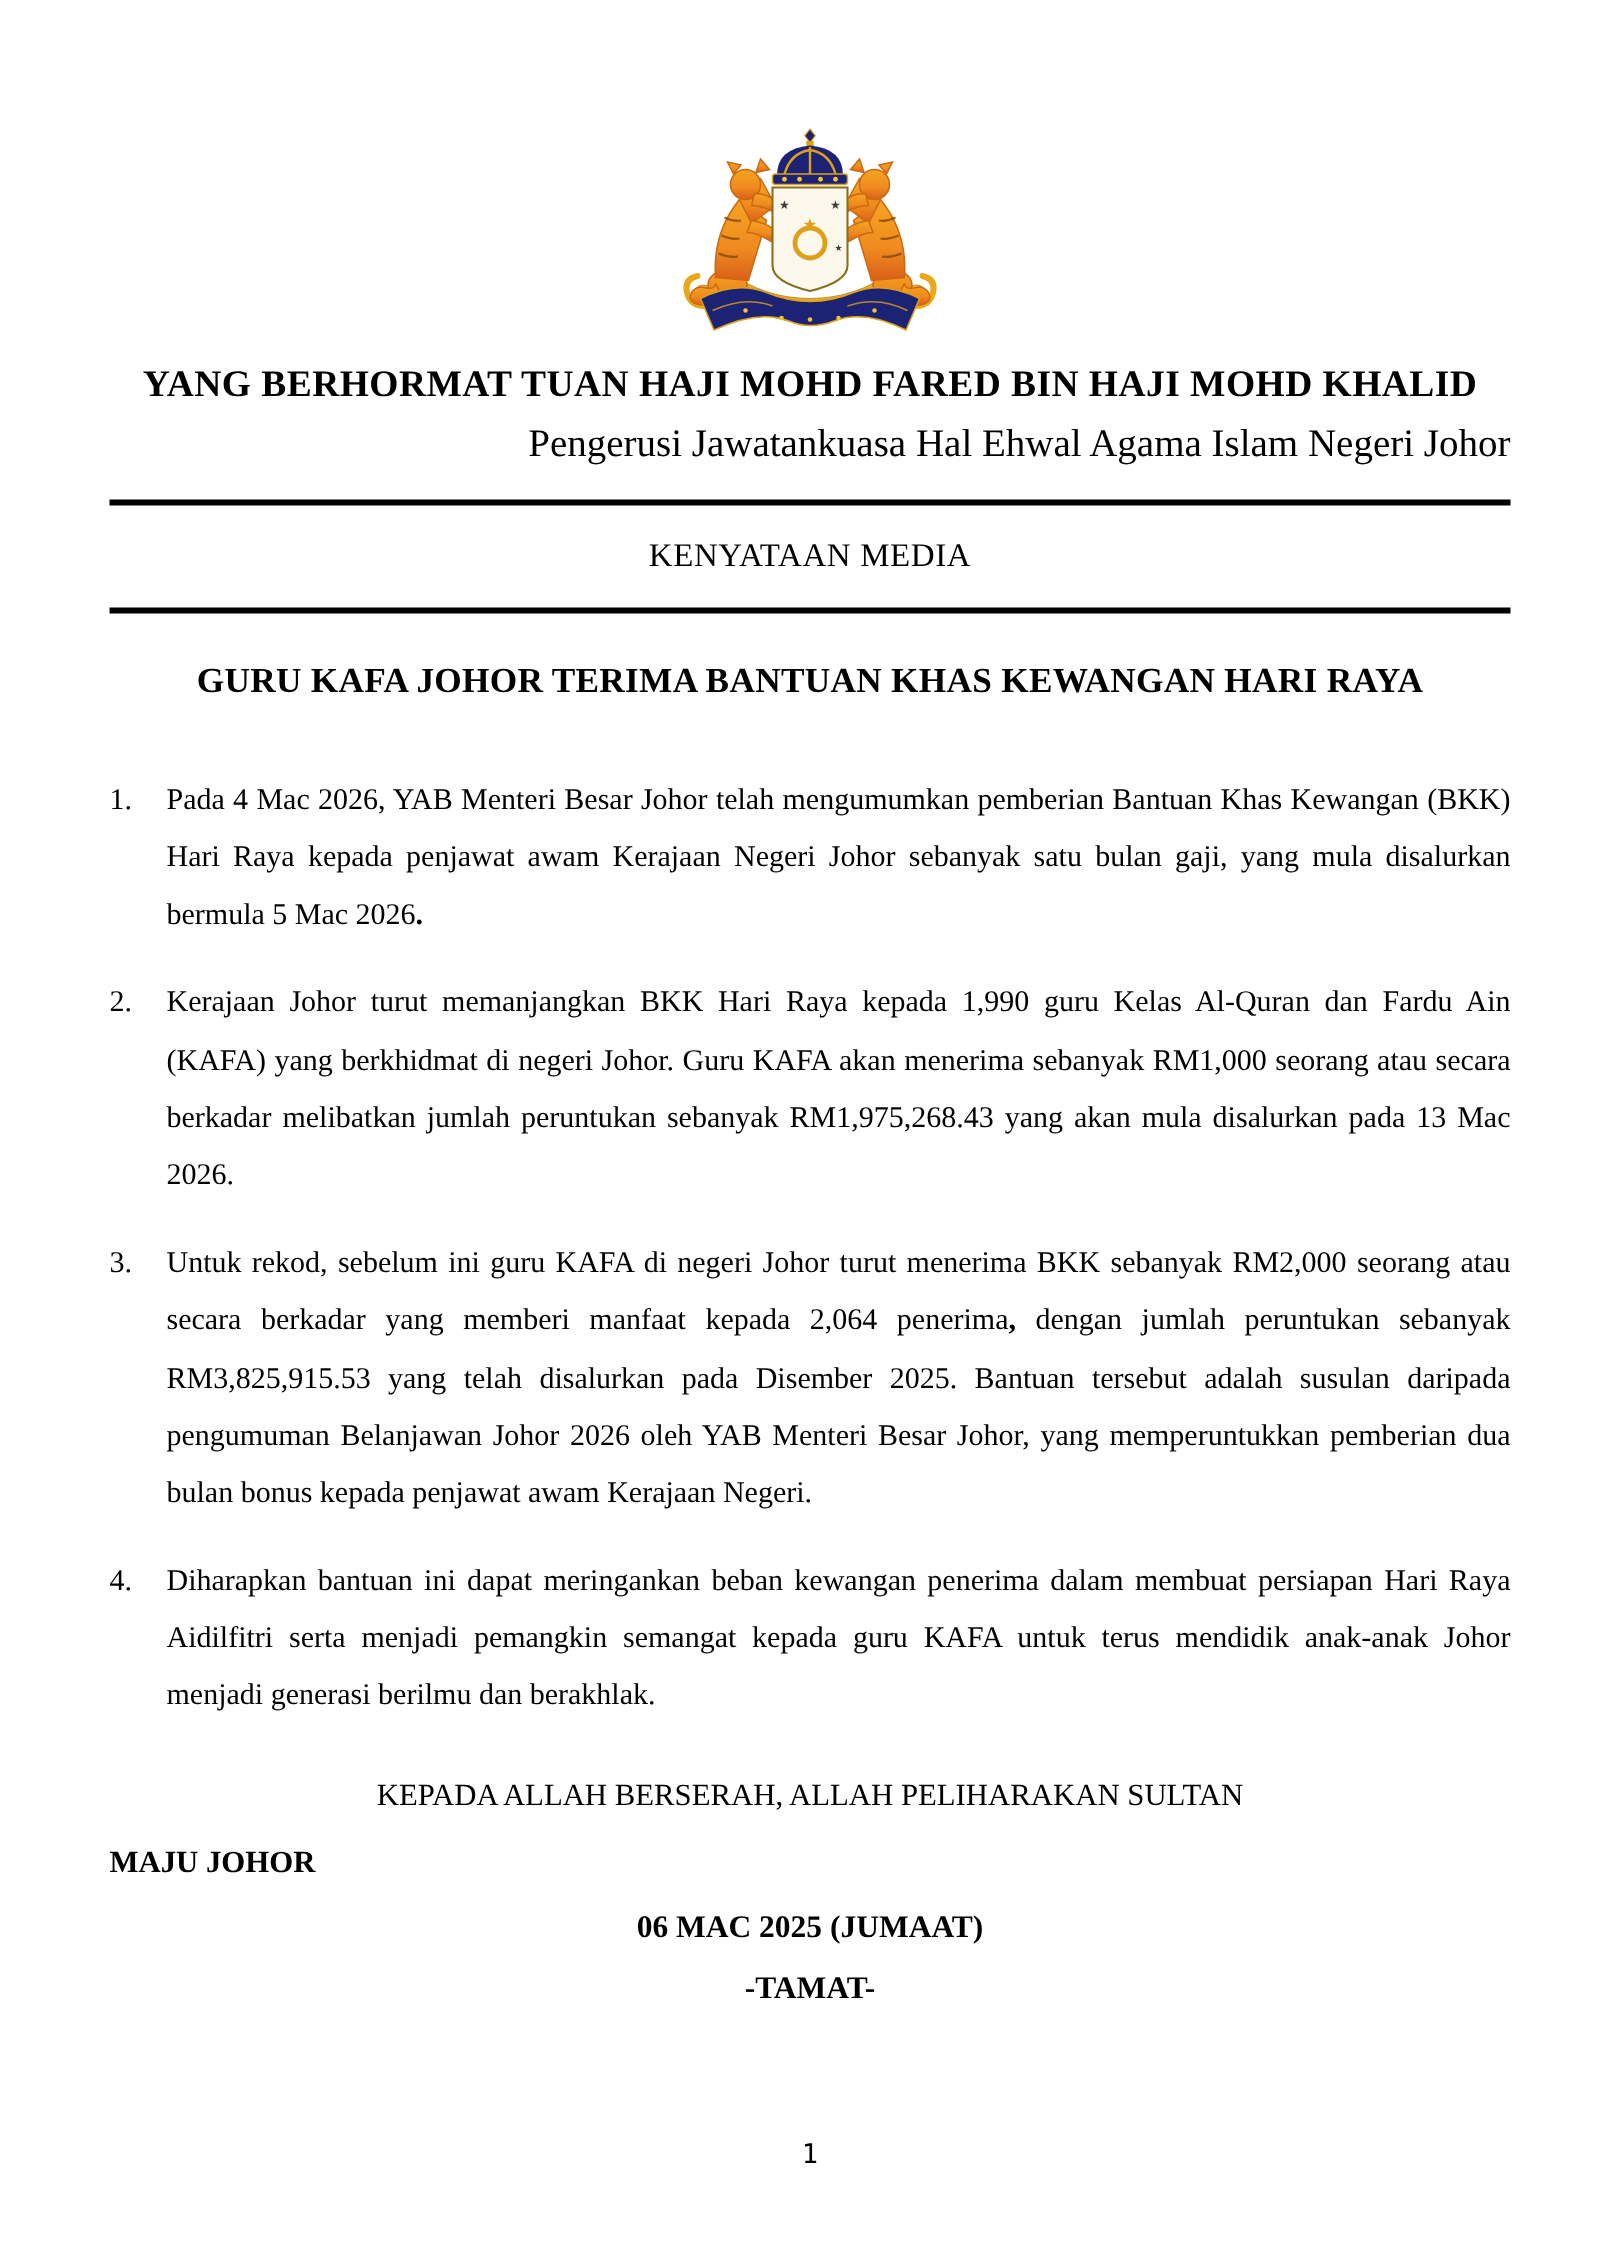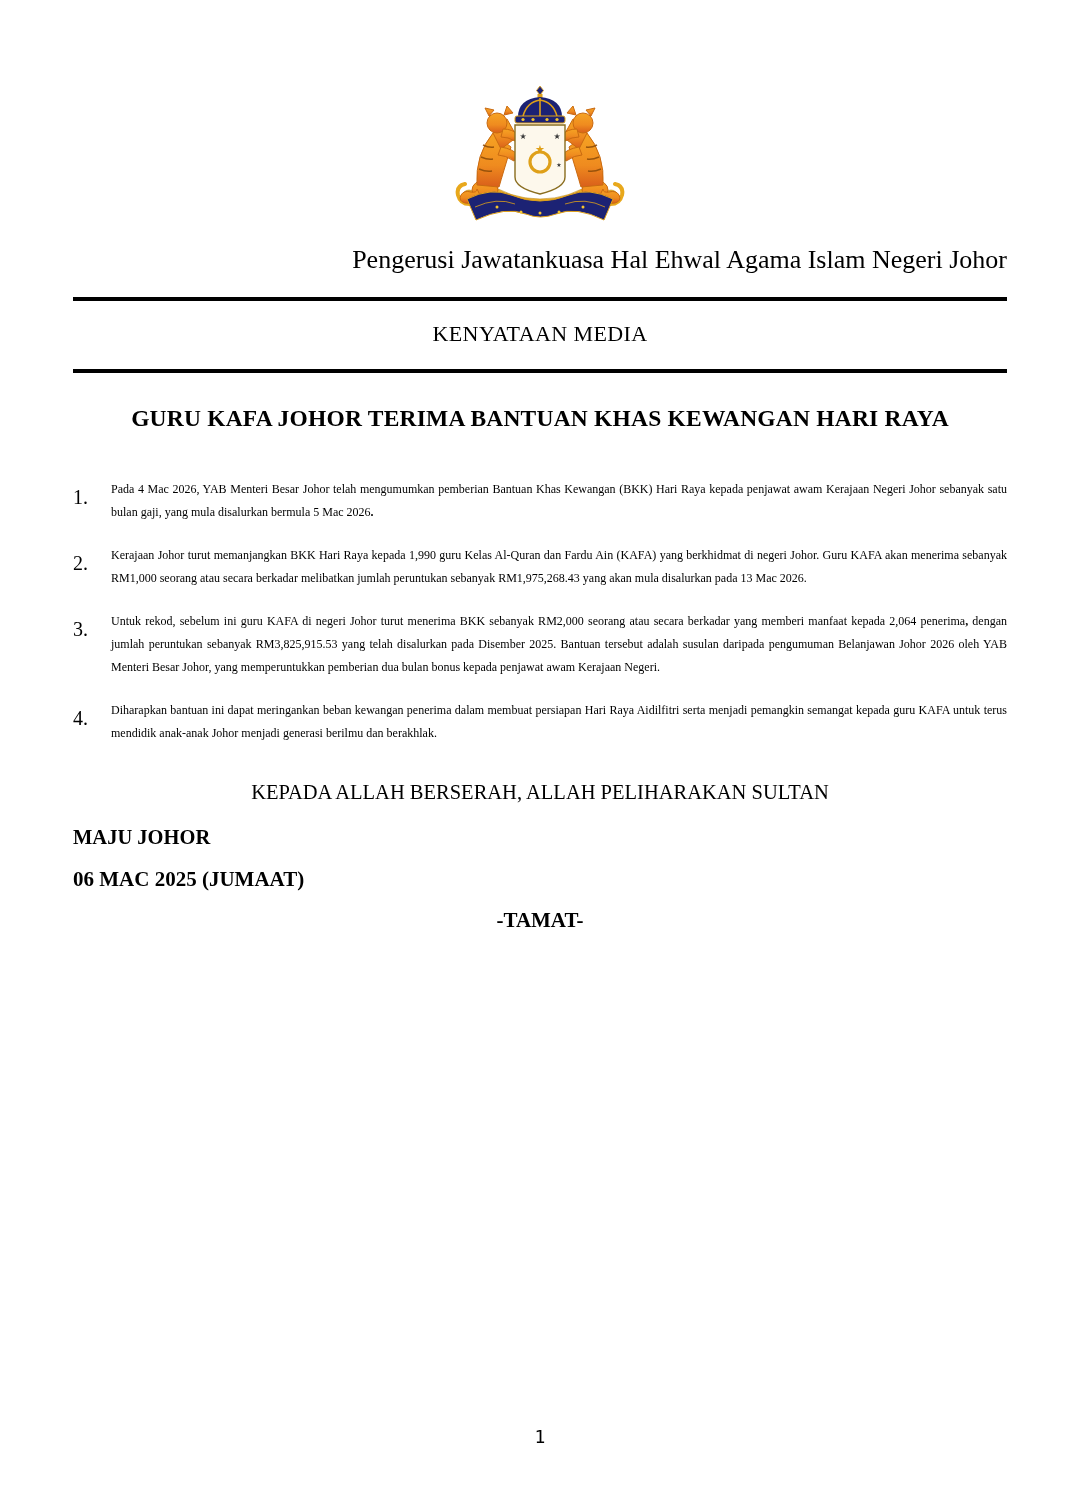--- a/index.html
+++ b/index.html
@@ -133,6 +133,7 @@
     </svg>
   </div>
 
+  <div class="header-name">YANG BERHORMAT TUAN HAJI MOHD FARED BIN HAJI MOHD KHALID</div>
   <div class="header-role">Pengerusi Jawatankuasa Hal Ehwal Agama Islam Negeri Johor</div>
 
   <div class="rule"></div>

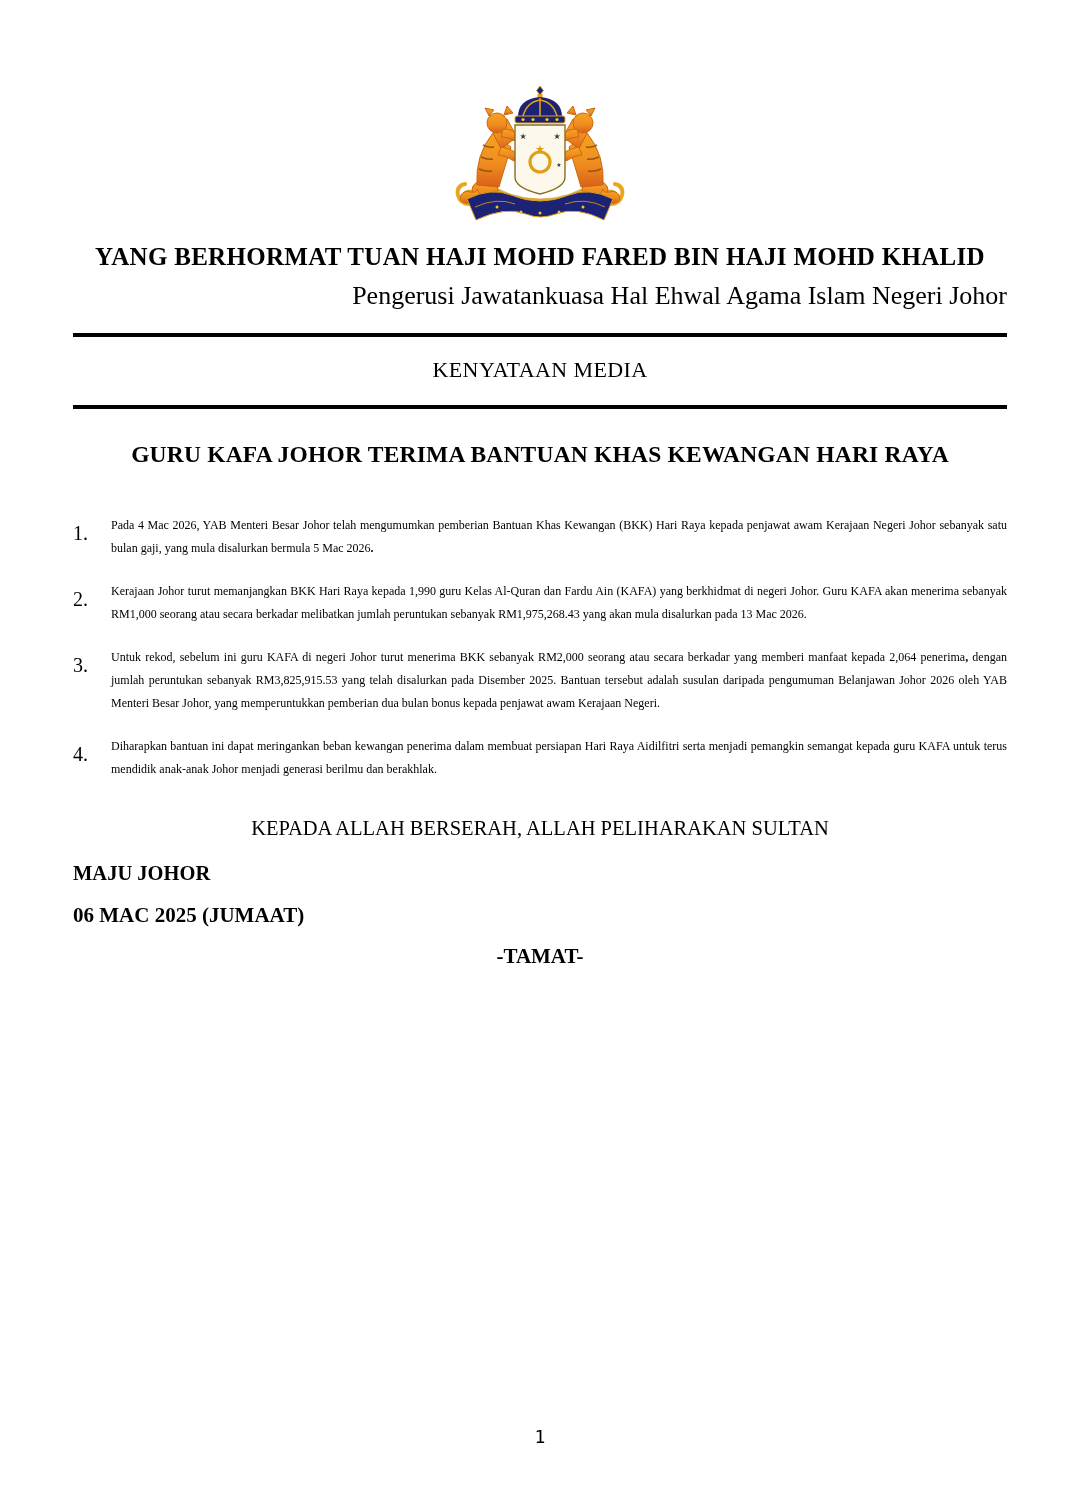--- a/index.html
+++ b/index.html
@@ -30,7 +30,7 @@
   .paras{margin-top:46px;}
   .para{display:flex;margin:0 0 20px 0;}
   .pnum{flex:none;width:38px;font-size:20px;line-height:1.92;}
-  .ptext{flex:1;margin:0;font-size:12px;line-height:1.92;text-align:justify;}
+  .ptext{flex:1;margin:0;font-size:20px;line-height:1.92;text-align:justify;}
   .slogan-1{font-size:20.5px;font-weight:normal;text-align:center;margin:36px 0 0 0;}
   .slogan-2{font-size:20.5px;font-weight:bold;text-align:left;margin:22px 0 0 0;}
   .date-line{font-size:21px;font-weight:bold;text-align:left;margin:18px 0 0 0;}

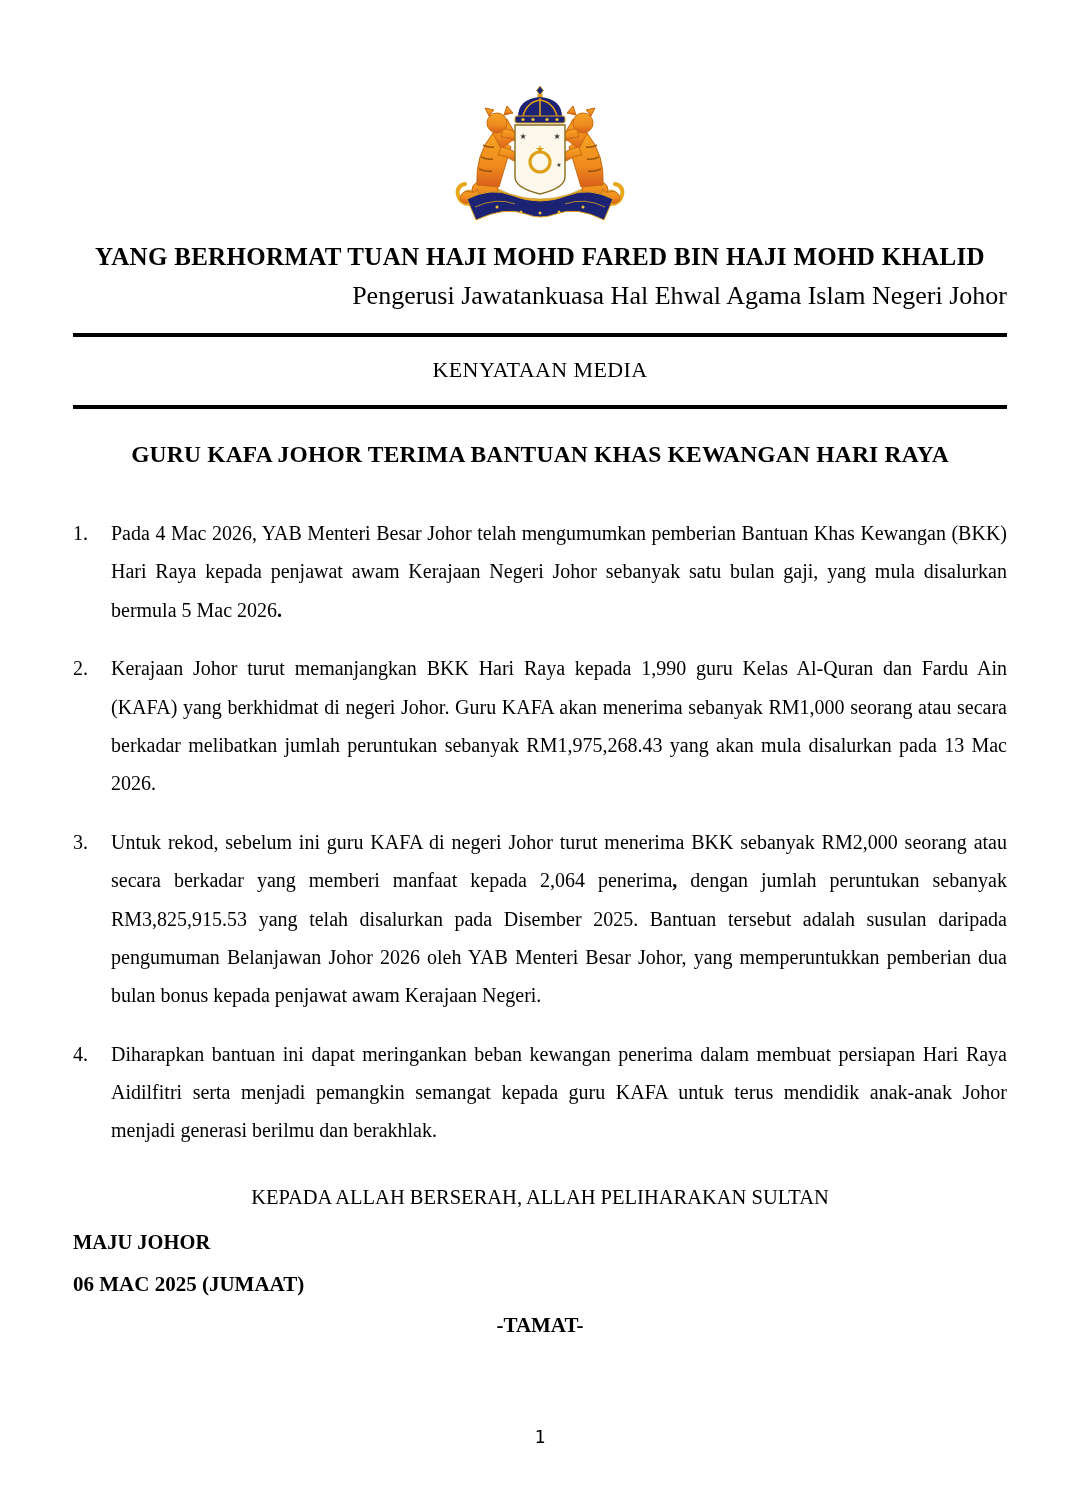--- a/index.html
+++ b/index.html
@@ -33,7 +33,7 @@
   .ptext{flex:1;margin:0;font-size:20px;line-height:1.92;text-align:justify;}
   .slogan-1{font-size:20.5px;font-weight:normal;text-align:center;margin:36px 0 0 0;}
   .slogan-2{font-size:20.5px;font-weight:bold;text-align:left;margin:22px 0 0 0;}
-  .date-line{font-size:21px;font-weight:bold;text-align:left;margin:18px 0 0 0;}
+  .date-line{font-size:21px;font-weight:bold;text-align:center;margin:18px 0 0 0;}
   .end-marker{font-size:21px;font-weight:bold;text-align:center;margin:16px 0 0 0;}
   .page-number{
     position:absolute;left:0;right:0;bottom:52px;

